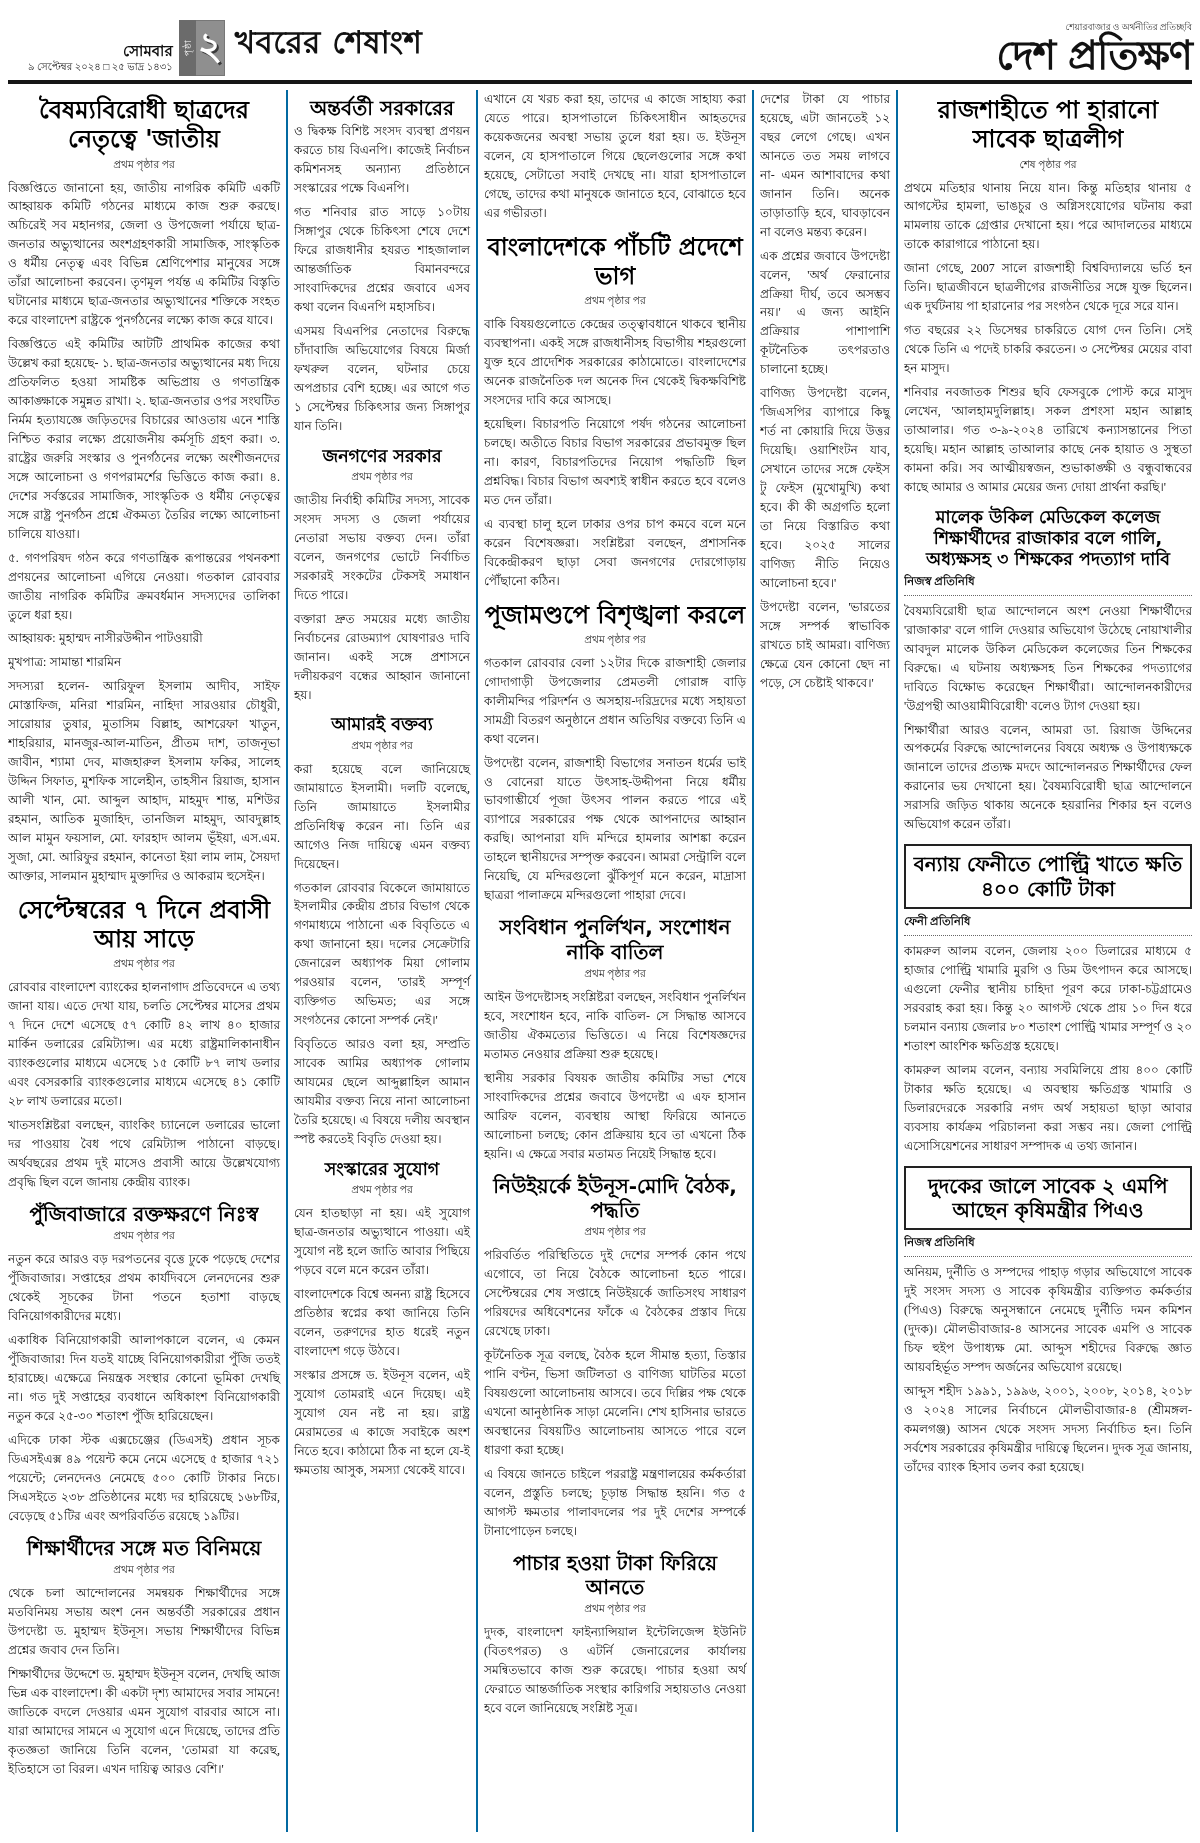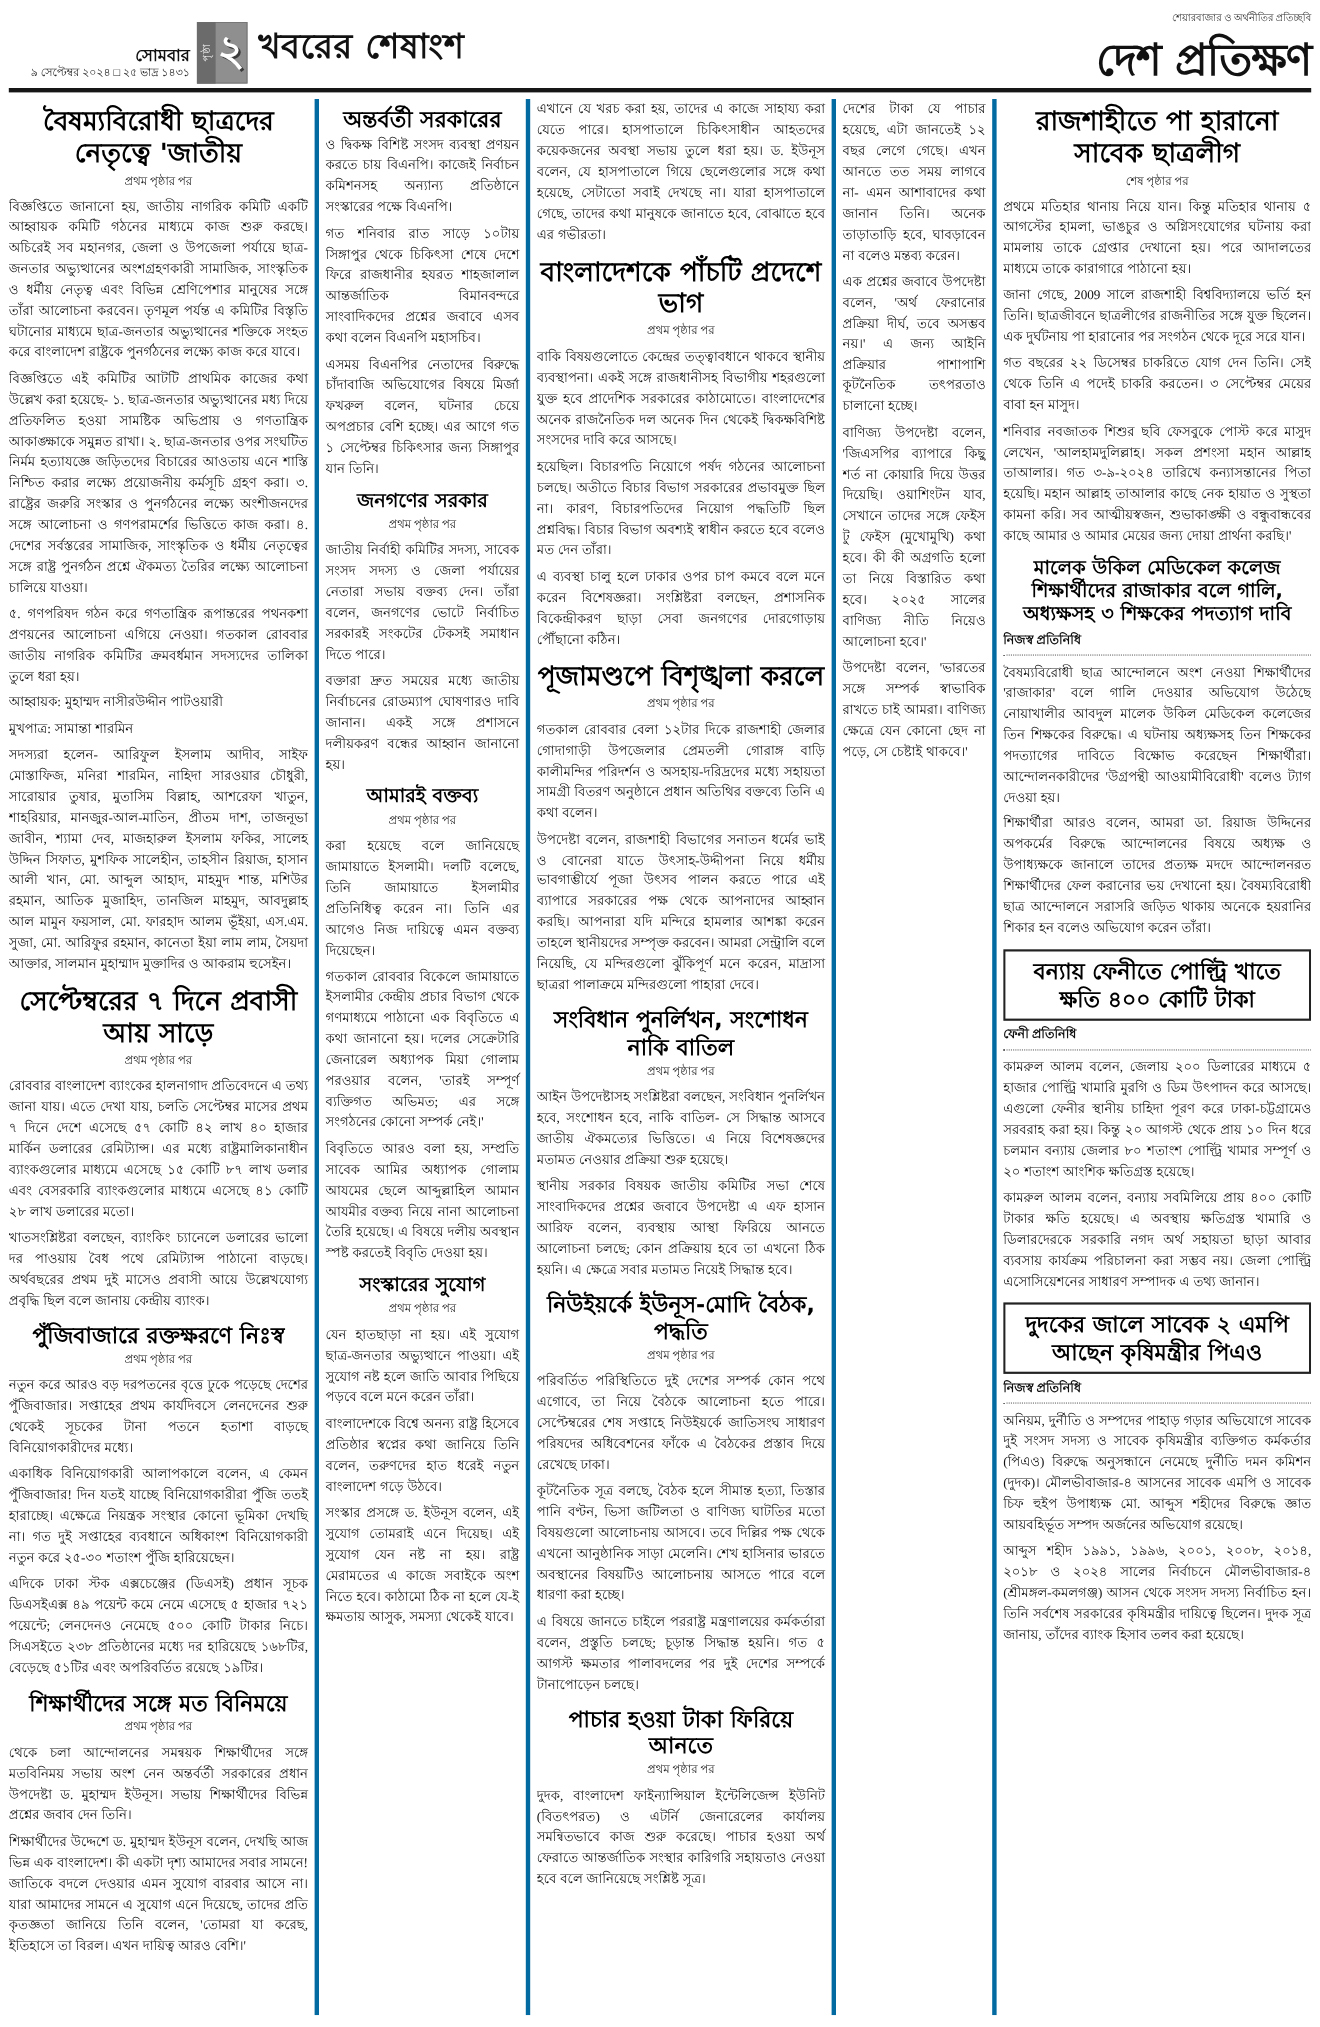--- a/index.html
+++ b/index.html
@@ -32,7 +32,7 @@
     font-family:"DejaVu Sans","Liberation Sans",sans-serif;
   }
   .masthead{margin-left:auto;text-align:right;padding-bottom:2px;}
-  .masthead .tagline{font-size:9px;color:#333;margin-bottom:12px;}
+  .masthead .tagline{font-size:9px;color:#333;margin-bottom:1px;}
   .masthead .brand{
     font-size:40px;font-weight:800;line-height:.95;
     font-family:"DejaVu Sans","Liberation Sans",sans-serif;

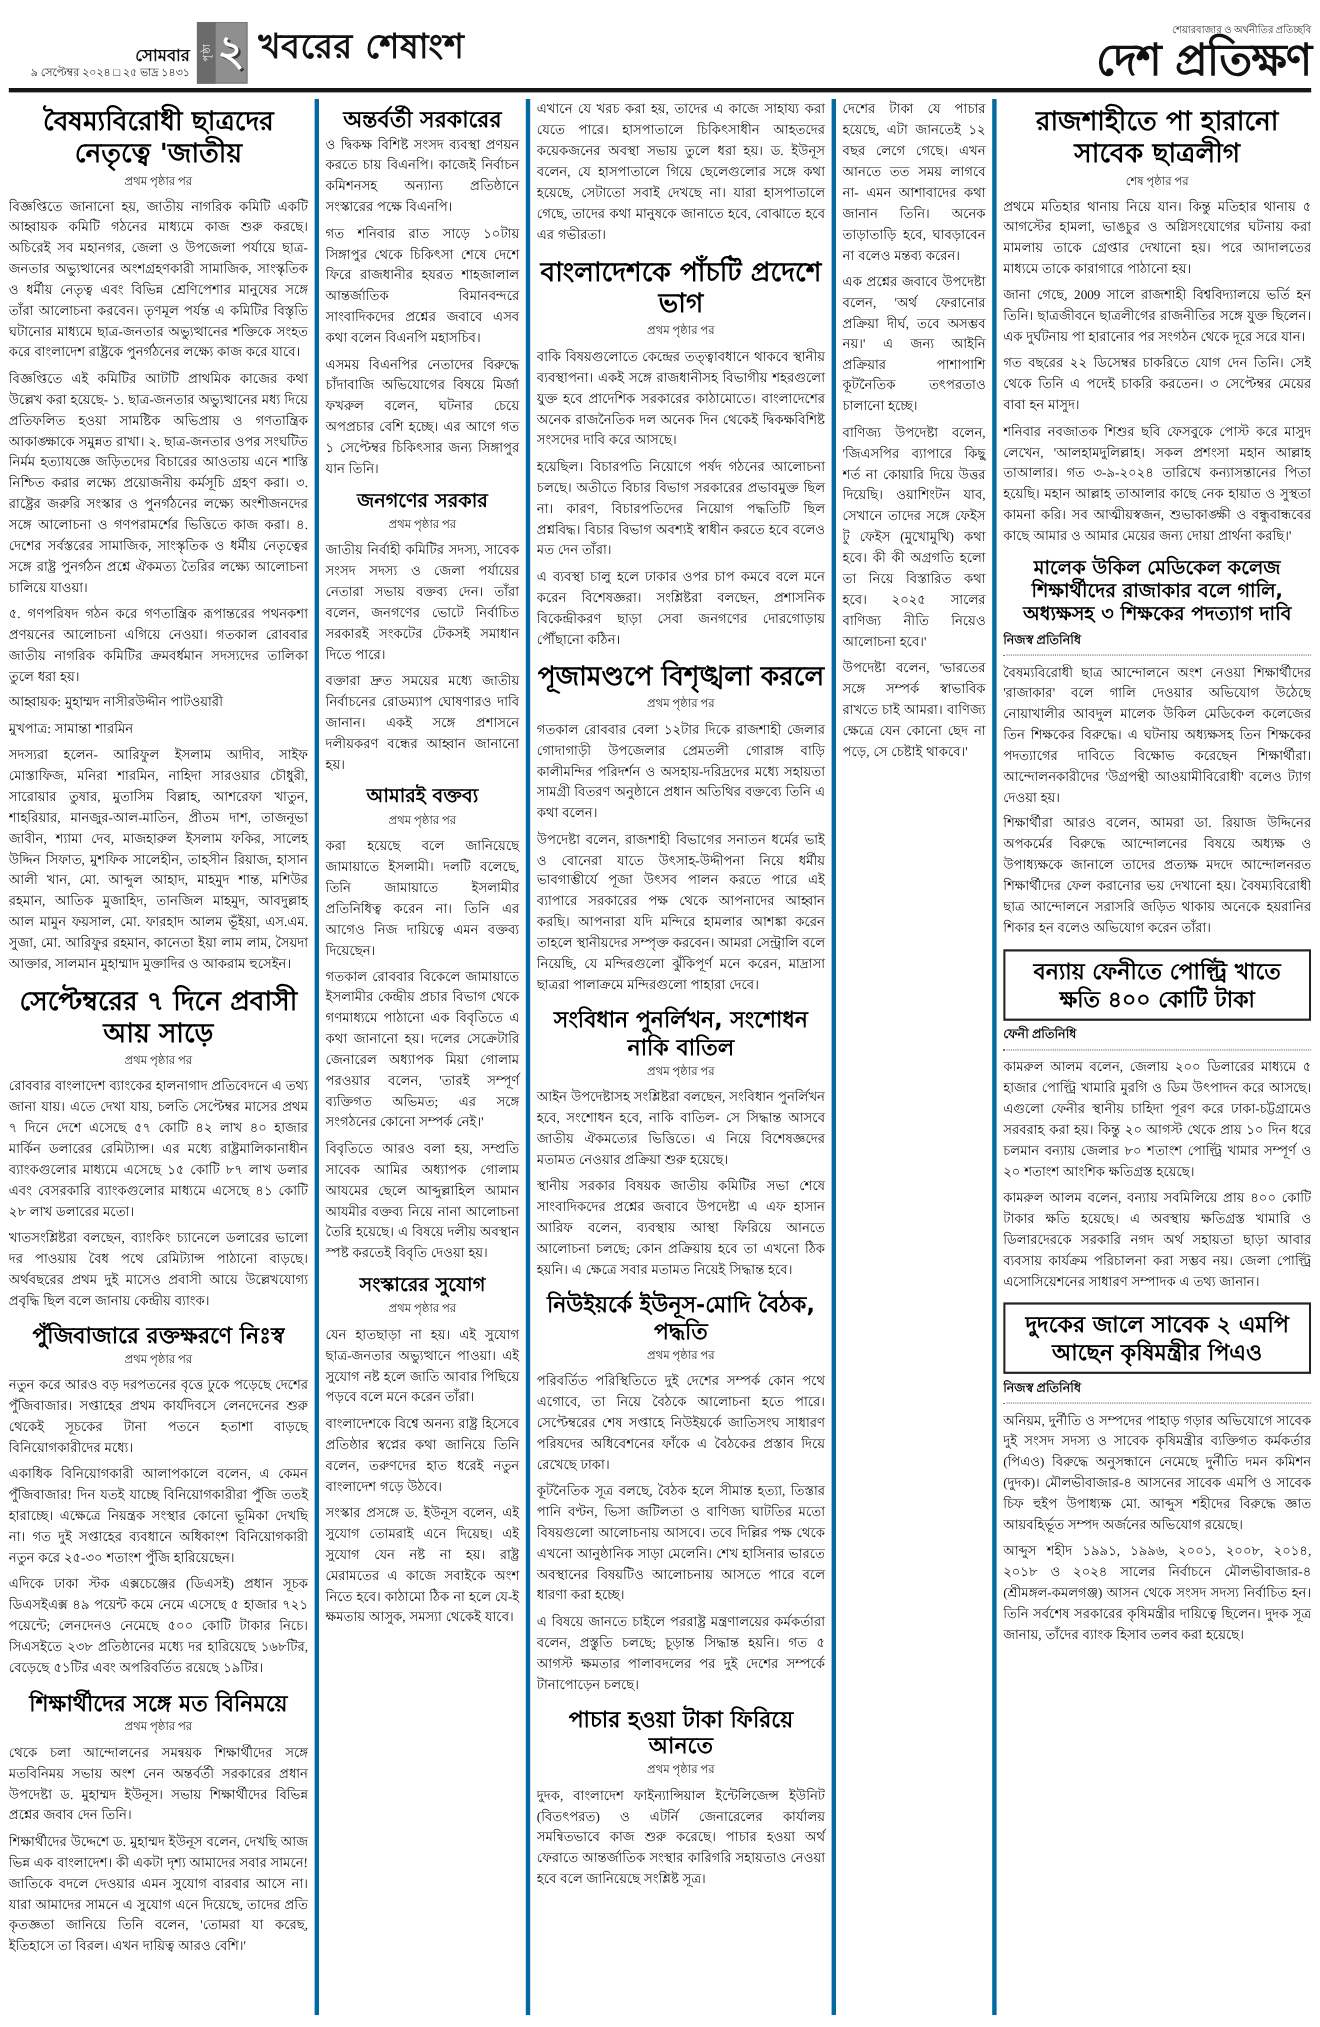--- a/index.html
+++ b/index.html
@@ -41,7 +41,7 @@
   .hdr-rule{border:0;border-top:4px solid #161616;margin:4px 0 6px 0;}
   
   .page-body{display:flex;align-items:stretch;height:1742px;overflow:hidden;}
-  .news-col{box-sizing:content-box;border-right:4px solid #0369a1;padding-right:6px;margin-right:6px;overflow:hidden;}
+  .news-col{box-sizing:content-box;border-right:2px solid #0369a1;padding-right:6px;margin-right:6px;overflow:hidden;}
   .news-col:last-child{border-right:0;margin-right:0;padding-right:0;flex:1;}
   .col-1{width:272px;}
   .col-2{width:176px;}

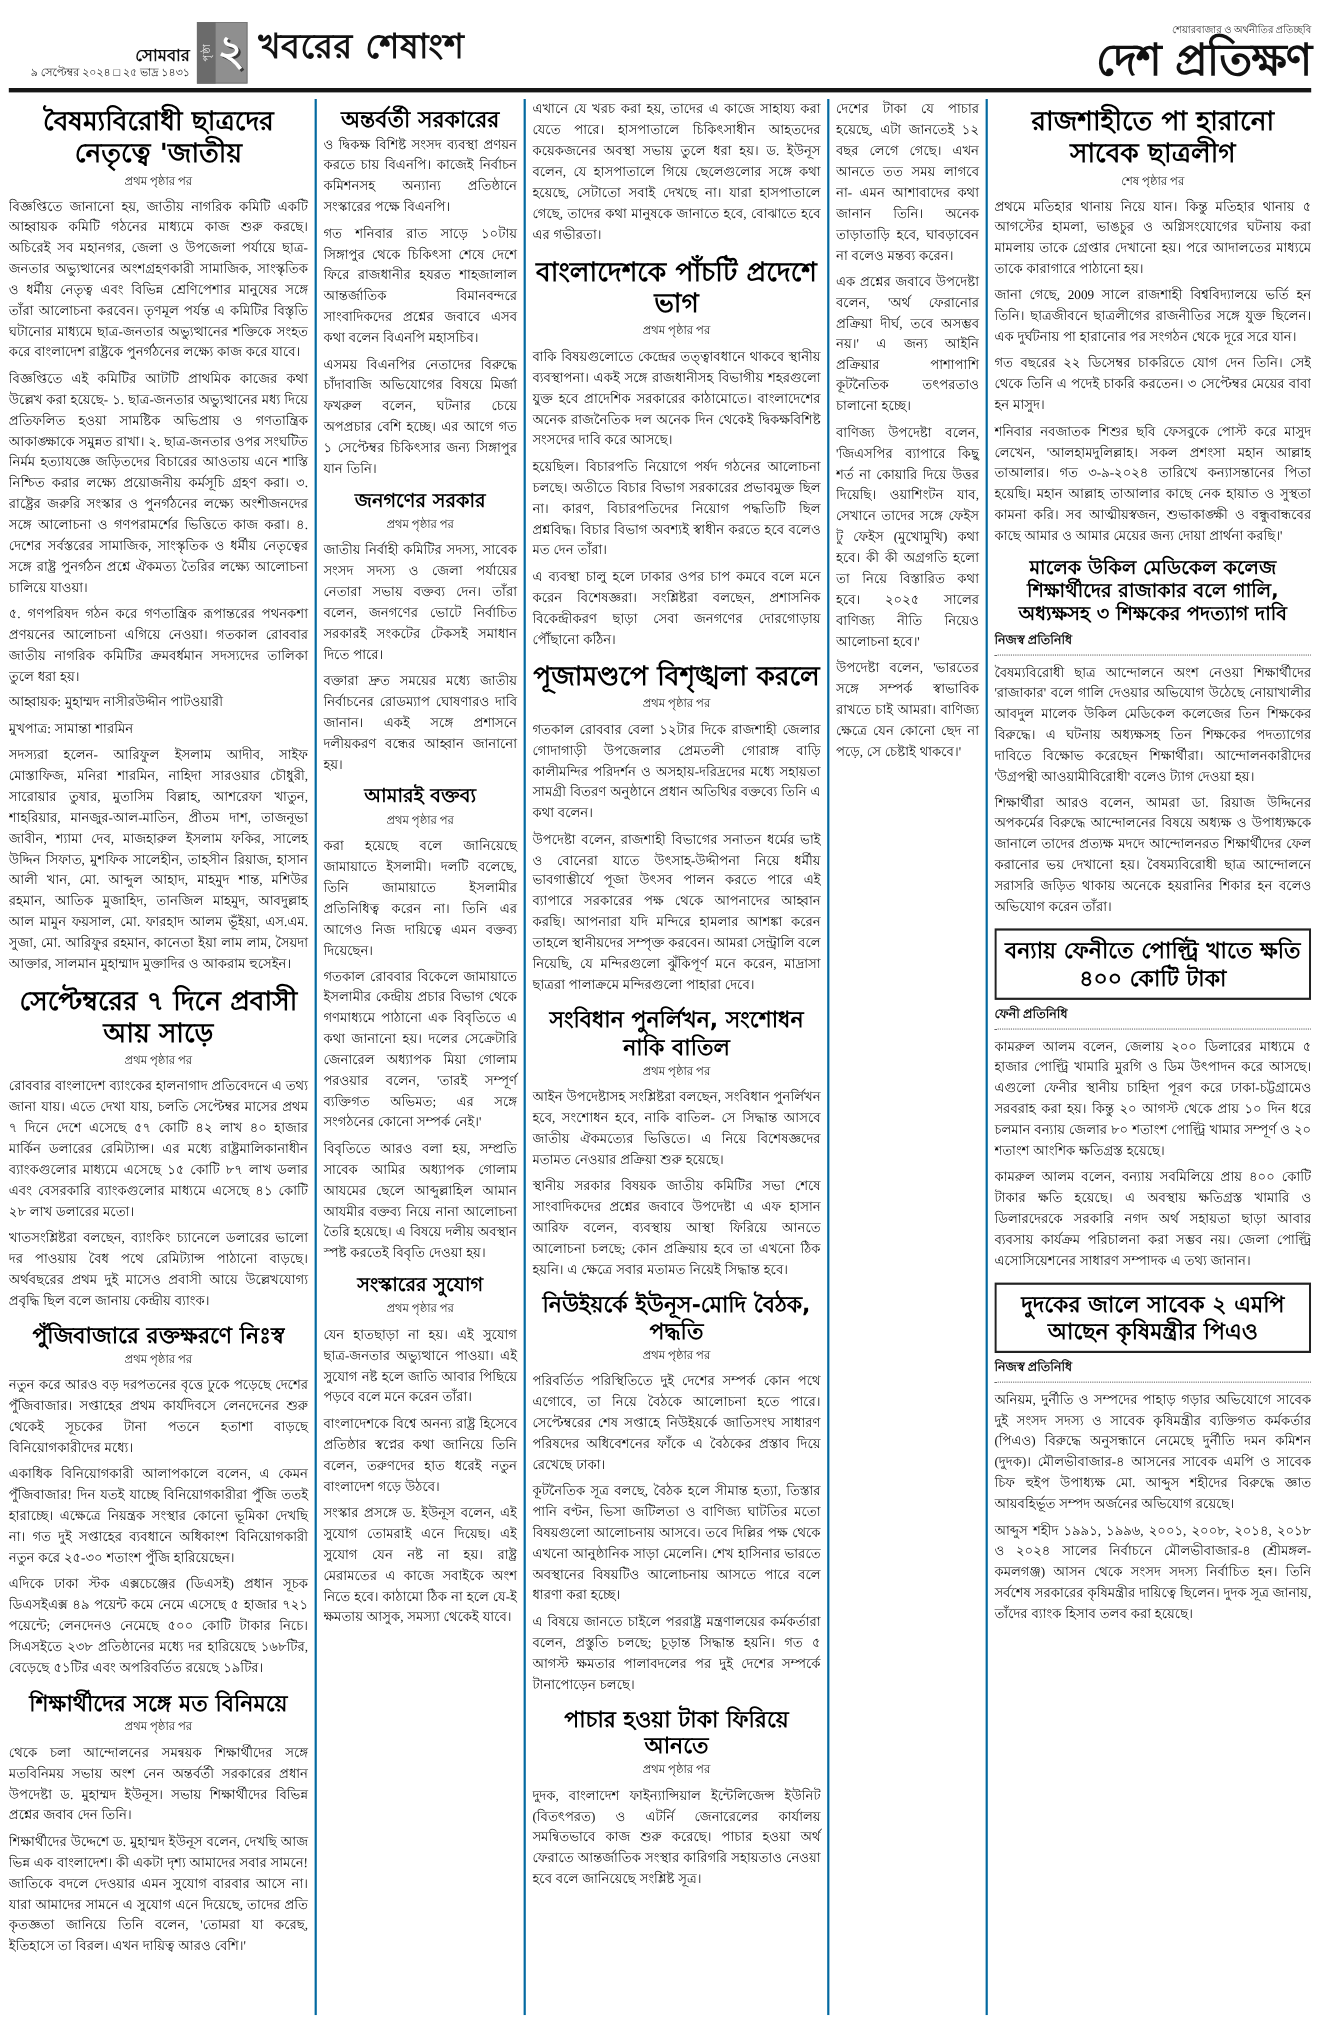--- a/index.html
+++ b/index.html
@@ -258,7 +258,7 @@
 
     <div class="paras">
             <p class="para">প্রথমে মতিহার থানায় নিয়ে যান। কিন্তু মতিহার থানায় ৫ আগস্টের হামলা, ভাঙচুর ও অগ্নিসংযোগের ঘটনায় করা মামলায় তাকে গ্রেপ্তার দেখানো হয়। পরে আদালতের মাধ্যমে তাকে কারাগারে পাঠানো হয়।</p>
-            <p class="para">জানা গেছে, 2009 সালে রাজশাহী বিশ্ববিদ্যালয়ে ভর্তি হন তিনি। ছাত্রজীবনে ছাত্রলীগের রাজনীতির সঙ্গে যুক্ত ছিলেন। এক দুর্ঘটনায় পা হারানোর পর সংগঠন থেকে দূরে সরে যান।</p>
+            <p class="para">জানা গেছে, 2007 সালে রাজশাহী বিশ্ববিদ্যালয়ে ভর্তি হন তিনি। ছাত্রজীবনে ছাত্রলীগের রাজনীতির সঙ্গে যুক্ত ছিলেন। এক দুর্ঘটনায় পা হারানোর পর সংগঠন থেকে দূরে সরে যান।</p>
             <p class="para">গত বছরের ২২ ডিসেম্বর চাকরিতে যোগ দেন তিনি। সেই থেকে তিনি এ পদেই চাকরি করতেন। ৩ সেপ্টেম্বর মেয়ের বাবা হন মাসুদ।</p>
             <p class="para">শনিবার নবজাতক শিশুর ছবি ফেসবুকে পোস্ট করে মাসুদ লেখেন, 'আলহামদুলিল্লাহ। সকল প্রশংসা মহান আল্লাহ তাআলার। গত ৩-৯-২০২৪ তারিখে কন্যাসন্তানের পিতা হয়েছি। মহান আল্লাহ তাআলার কাছে নেক হায়াত ও সুস্থতা কামনা করি। সব আত্মীয়স্বজন, শুভাকাঙ্ক্ষী ও বন্ধুবান্ধবের কাছে আমার ও আমার মেয়ের জন্য দোয়া প্রার্থনা করছি।'</p>
           </div>

